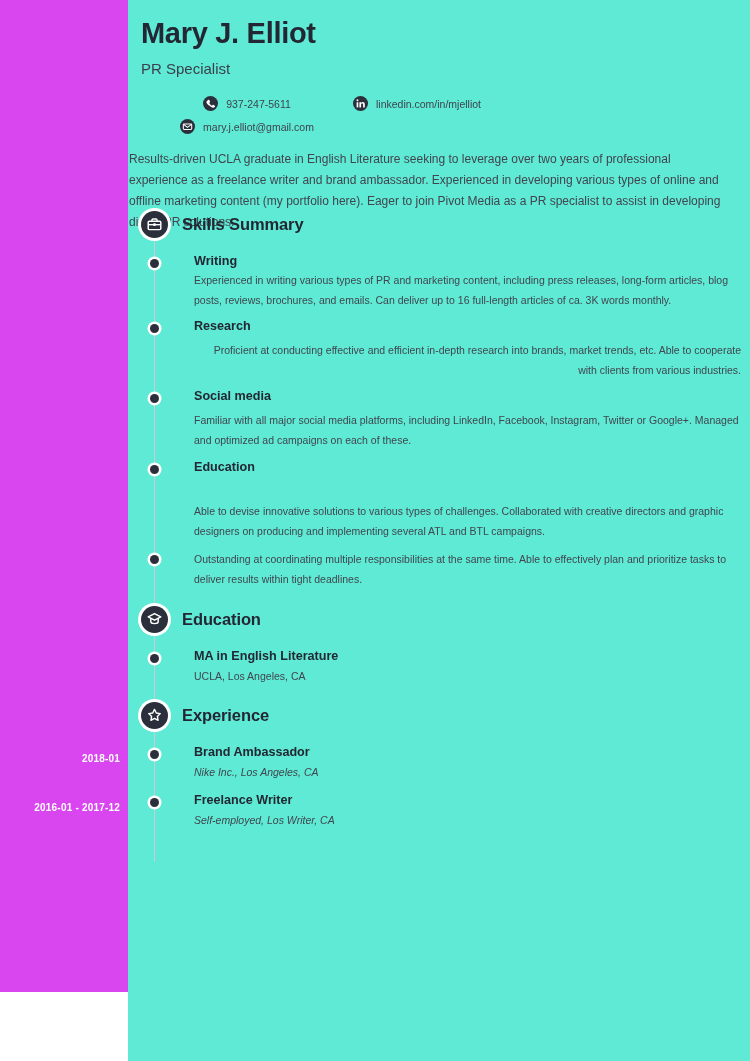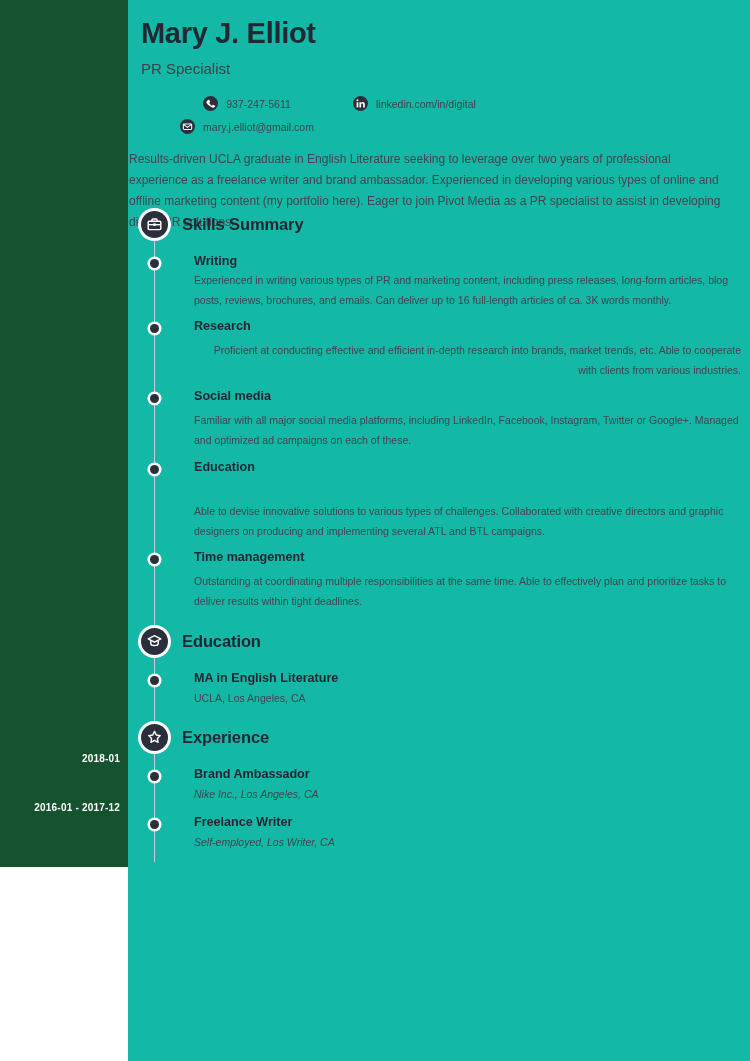--- a/index.html
+++ b/index.html
@@ -42,7 +42,7 @@
     left: 128px; top: 0;
     width: 622px;
     height: 1061px;
-    background: #14b8a6;
+    background: #5eead4;
   }
   
   .hdr { position: absolute; left: 13px; top: 18px; width: 600px; }

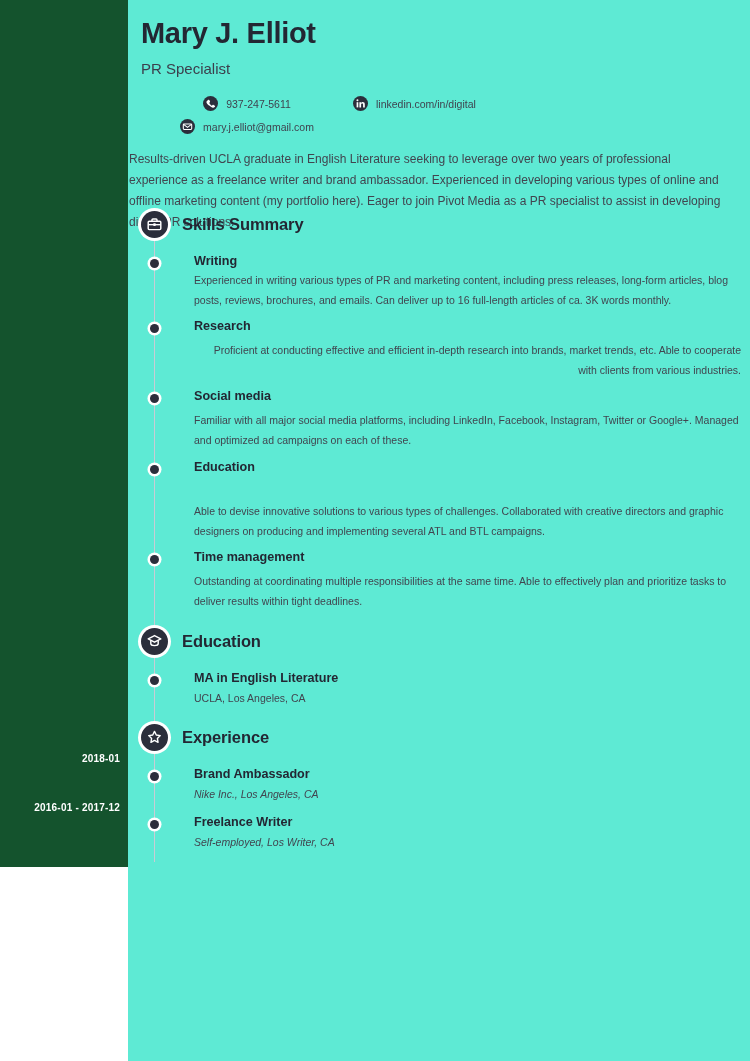--- a/index.html
+++ b/index.html
@@ -208,7 +208,7 @@
               <path d="M6.4 6.2h1.6v.75c.3-.5.85-.9 1.7-.9 1.35 0 2.1.8 2.1 2.45v2.9h-1.7V8.85c0-.8-.3-1.25-.95-1.25-.62 0-1.05.42-1.05 1.25v2.55H6.4z" fill="#ffffff"></path>
             </svg>
           </span>
-          <span class="ctext">linkedin.com/in/digital</span>
+          <span class="ctext">linkedin.com/in/mjelliot</span>
         </div>
       </div>
       <div class="crow">

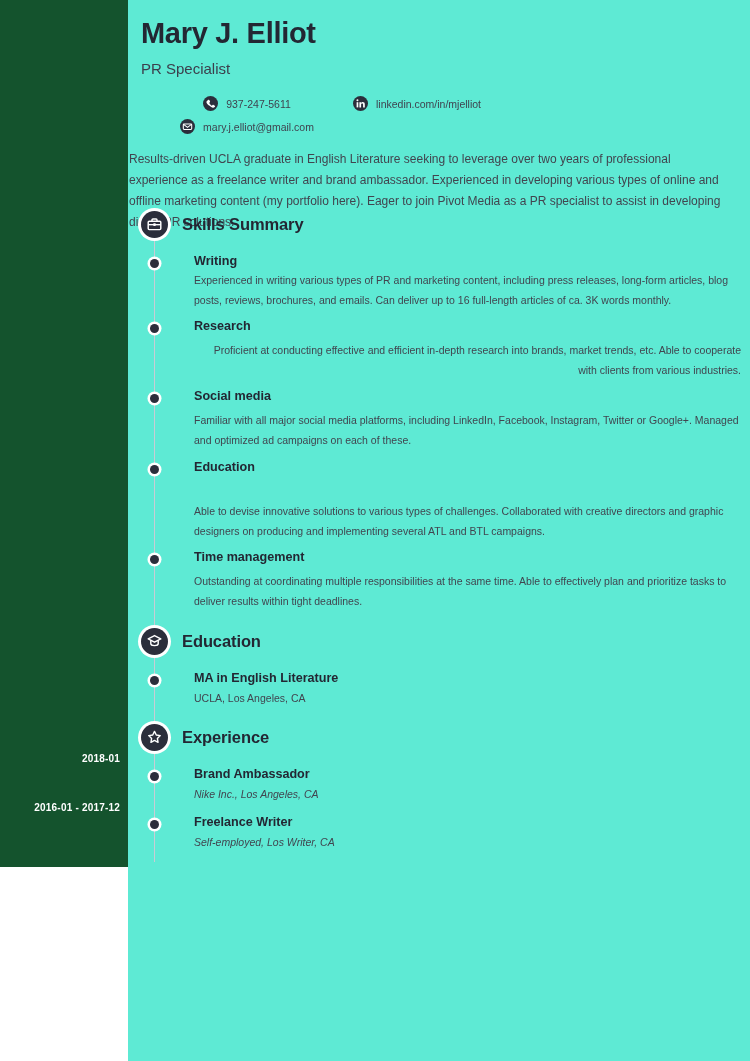--- a/index.html
+++ b/index.html
@@ -268,7 +268,6 @@
 
         <div class="entry" style="margin-top:8px;">
           <span class="dot"></span>
-          <div class="entry-title">Time management</div>
           <div class="entry-body" style="margin-top:5px;">Outstanding at coordinating multiple responsibilities at the same time. Able to effectively plan and prioritize tasks to deliver results within tight deadlines.</div>
         </div>
       </div>

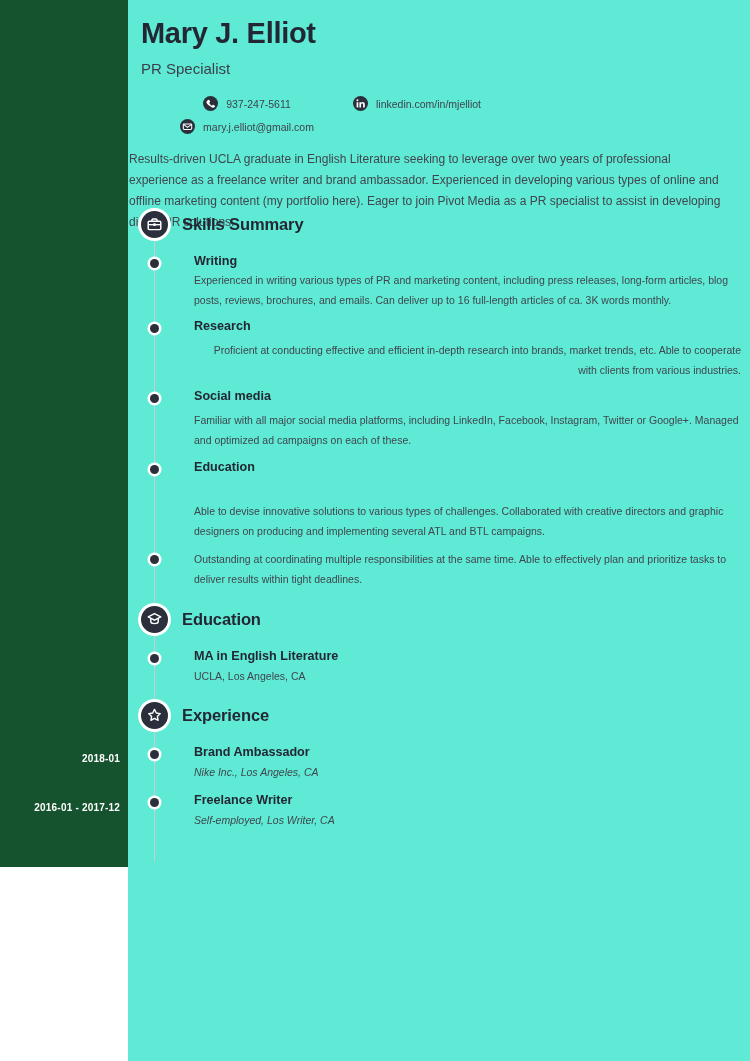--- a/index.html
+++ b/index.html
@@ -22,8 +22,8 @@
     position: absolute;
     left: 0; top: 0;
     width: 128px;
-    height: 867px;
-    background: #14532d;
+    height: 992px;
+    background: #d946ef;
   }
   .side-date {
     position: absolute;

